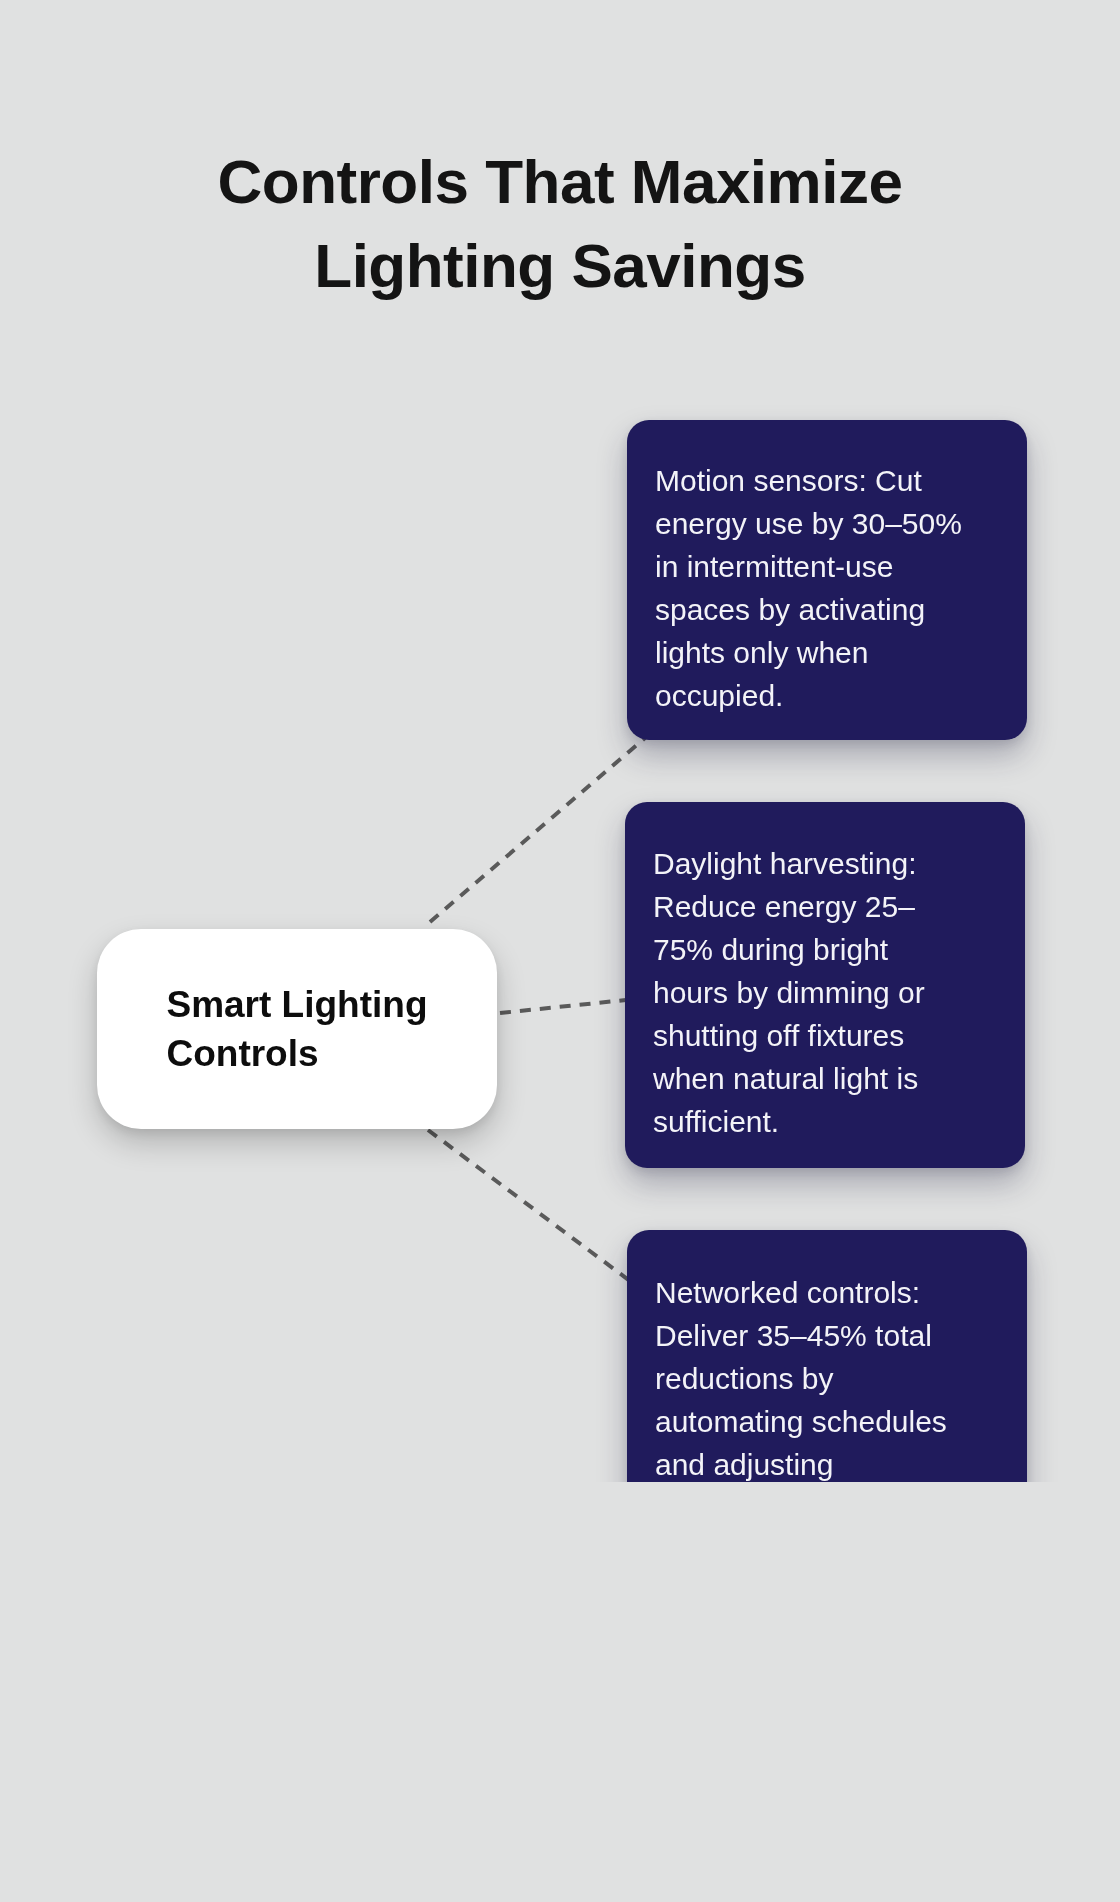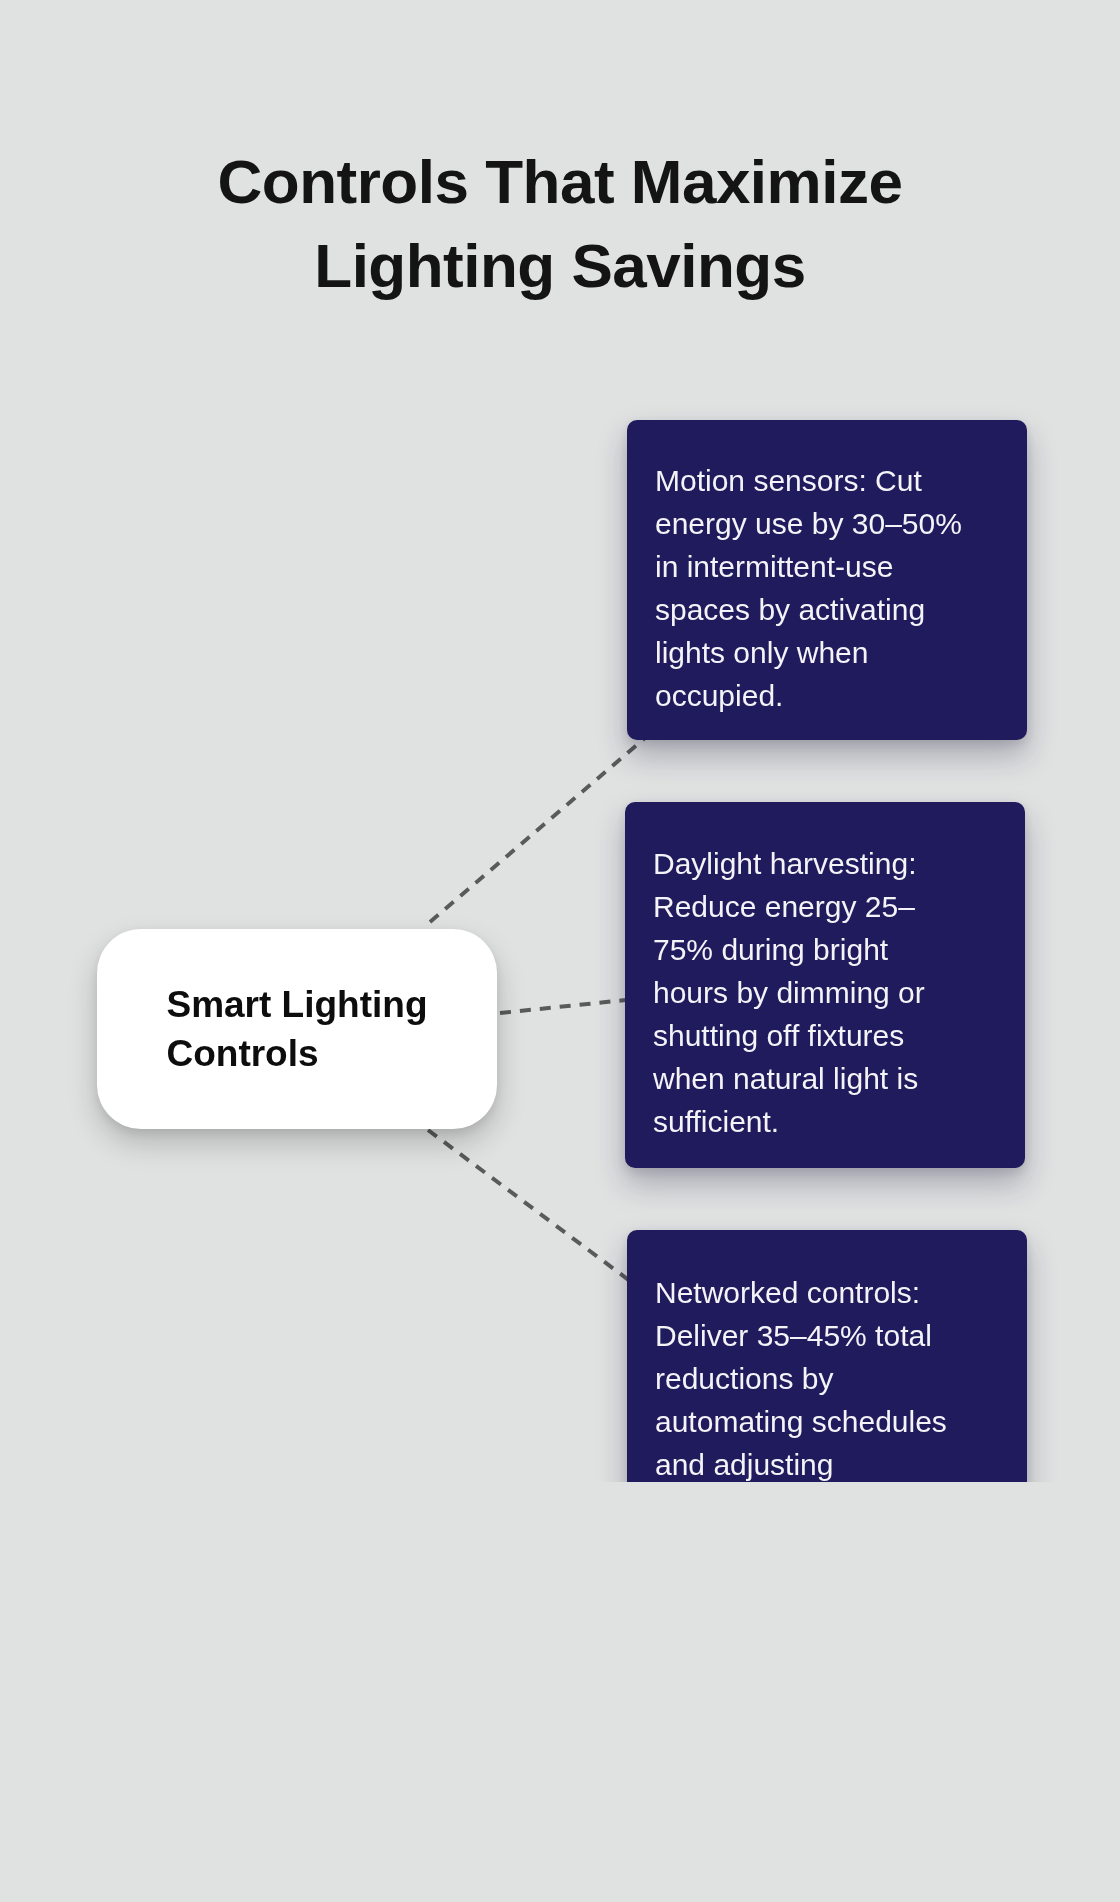--- a/index.html
+++ b/index.html
@@ -55,7 +55,7 @@
     position:absolute;
     width:400px;
     background:var(--navy,#201b5c);
-    border-radius:10px;
+    border-radius:22px;
     box-shadow:0 16px 30px rgba(30,30,60,0.28), 0 4px 10px rgba(30,30,60,0.12);
     display:flex;align-items:center;
     padding:43px 26px 28px 28px;

